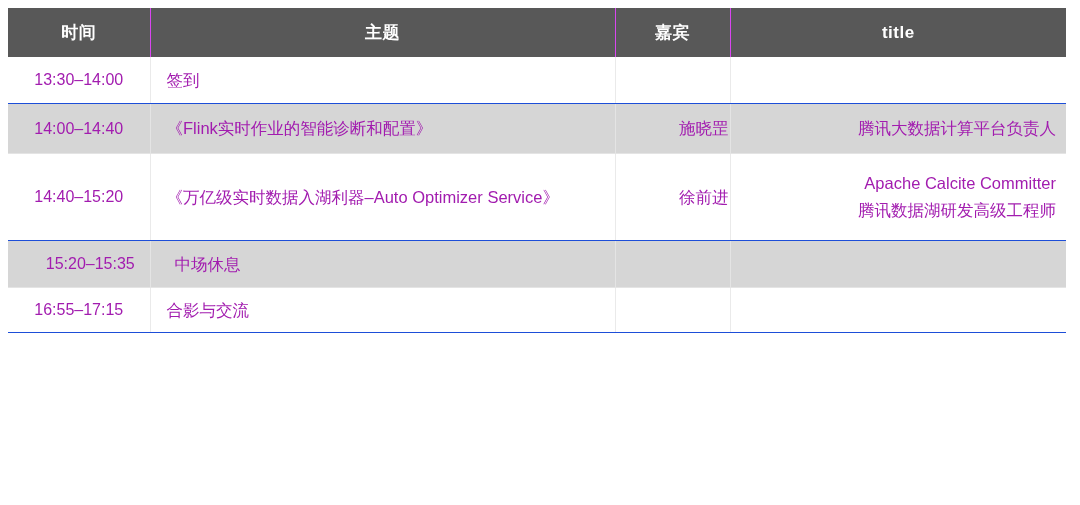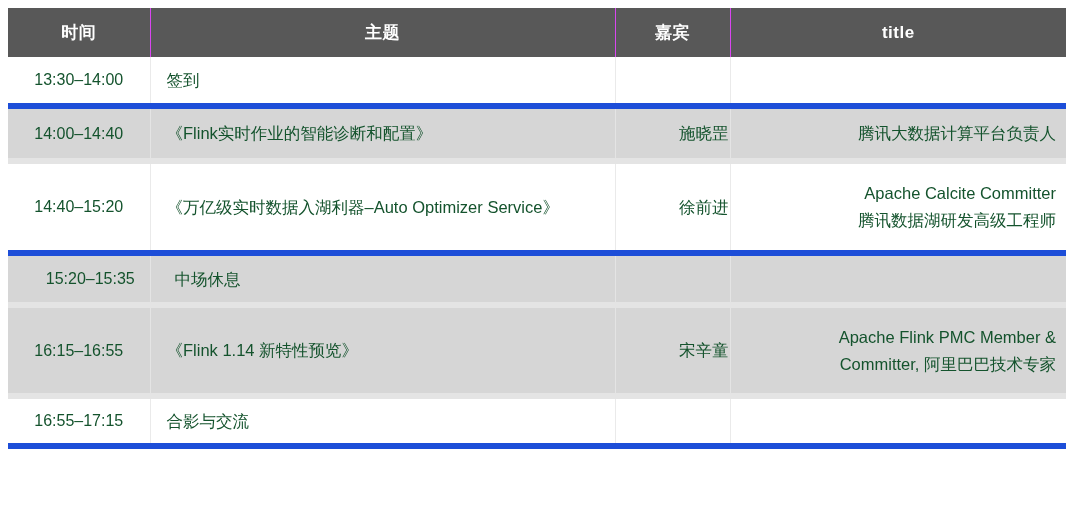--- a/index.html
+++ b/index.html
@@ -48,9 +48,9 @@
 
   tbody td {
     font-size: 16.5px;
-    color: #14532d;
+    color: #a21caf;
     border-right: 1px solid #eaeaea;
-    border-bottom: 6px solid #1d4ed8;
+    border-bottom: 1px solid #1d4ed8;
     vertical-align: middle;
     line-height: 1.62;
   }

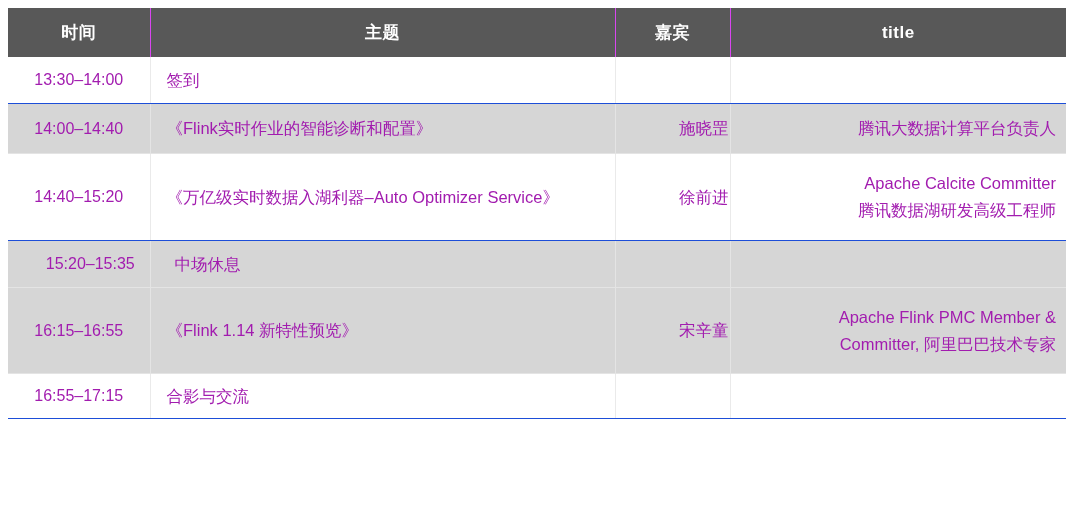--- a/index.html
+++ b/index.html
@@ -157,15 +157,6 @@
       </tr>
 
 
-      <tr class="shade h6">
-        <td class="time">16:15–16:55</td>
-        <td class="topic">《Flink 1.14 新特性预览》</td>
-        <td class="guest">宋辛童</td>
-        <td class="title">
-          <span class="line">Apache Flink PMC Member &amp;</span>
-          <span class="line">Committer, 阿里巴巴技术专家</span>
-        </td>
-      </tr>
 
       <tr class="plain h7">
         <td class="time">16:55–17:15</td>

